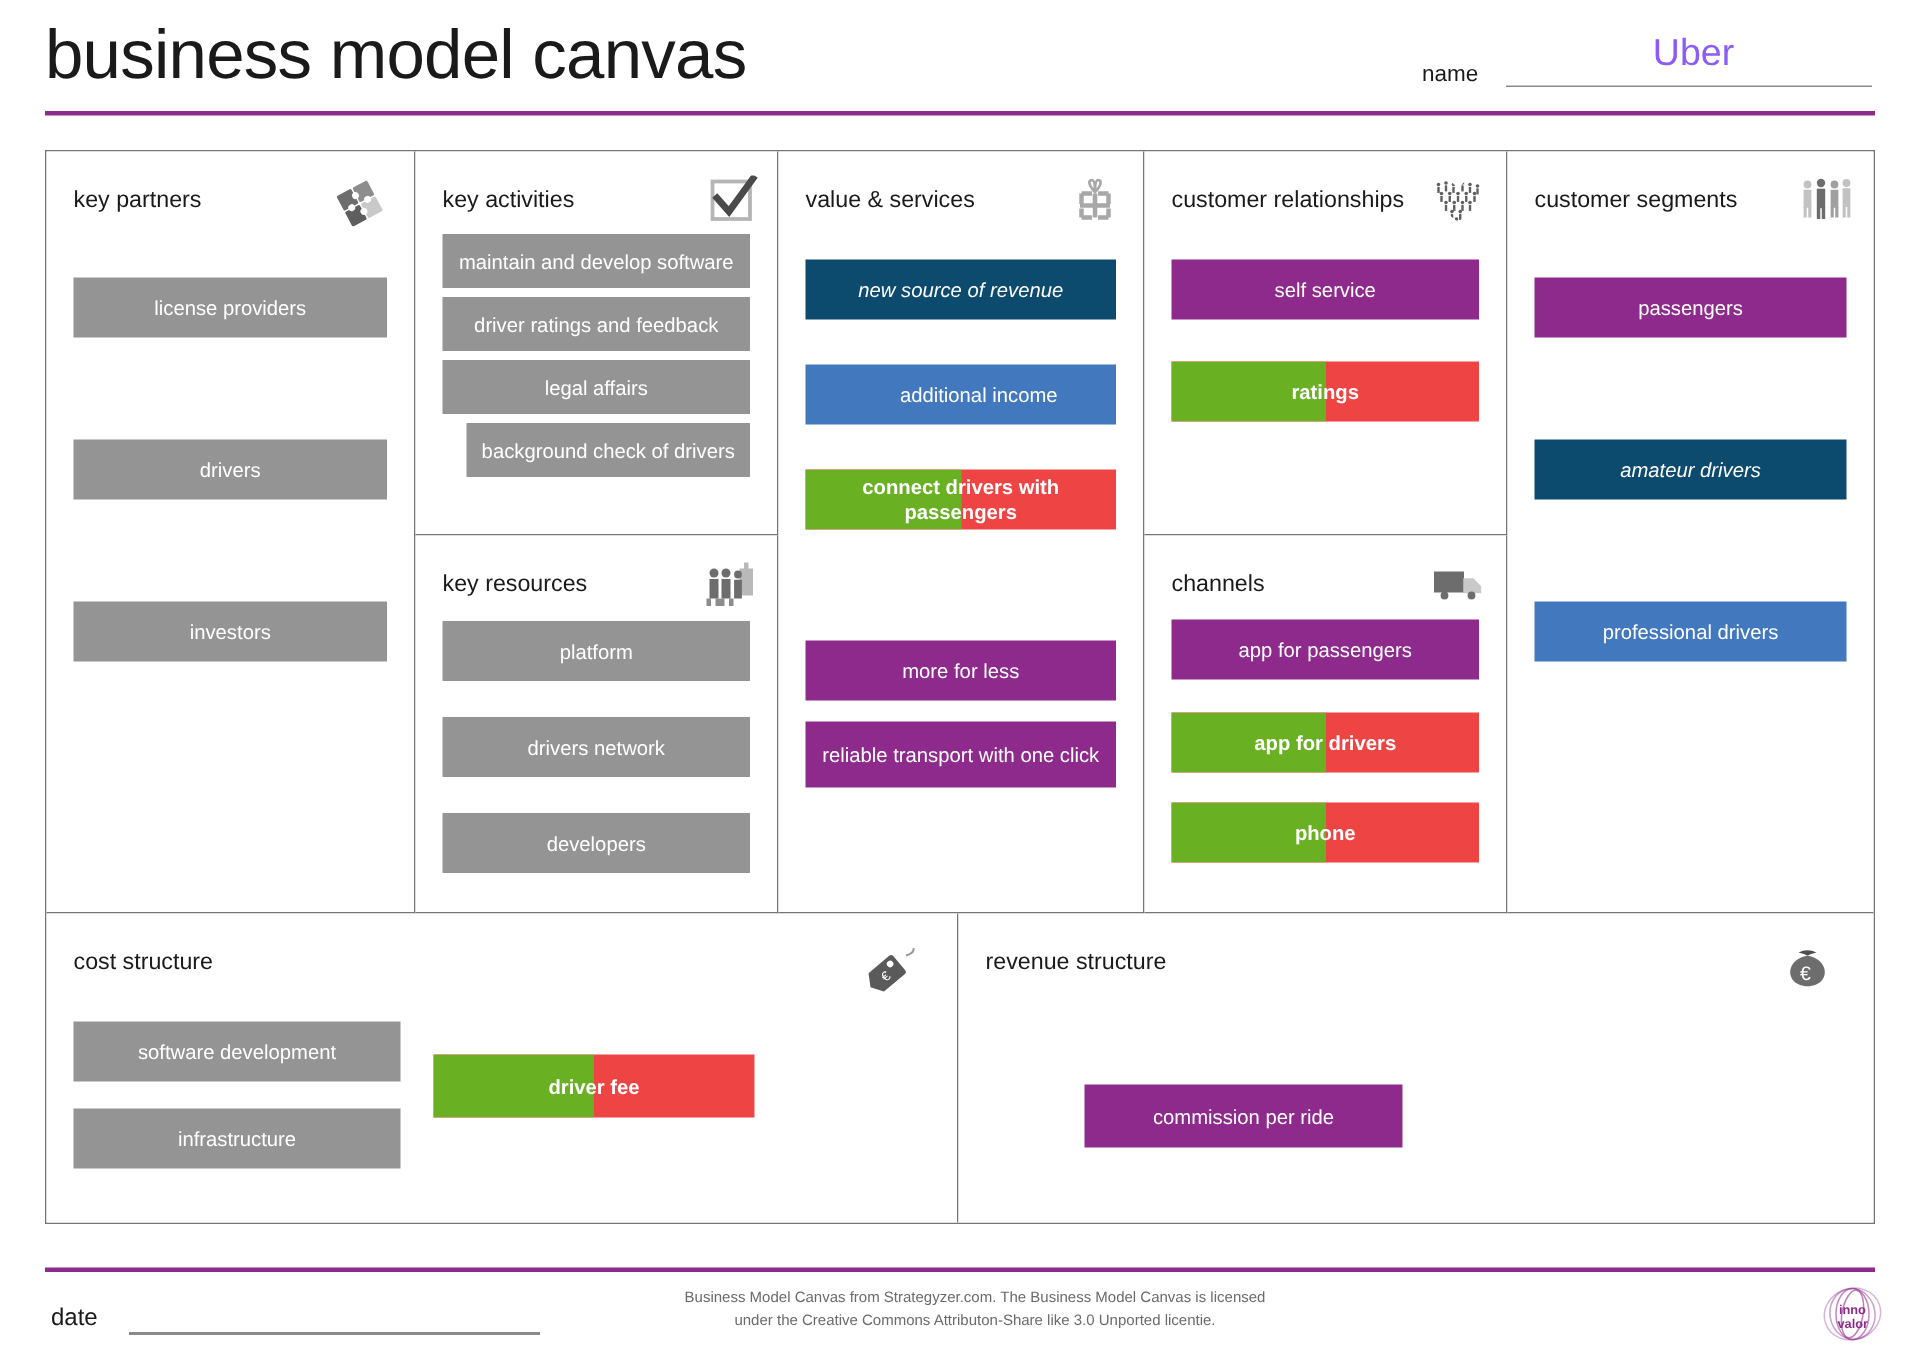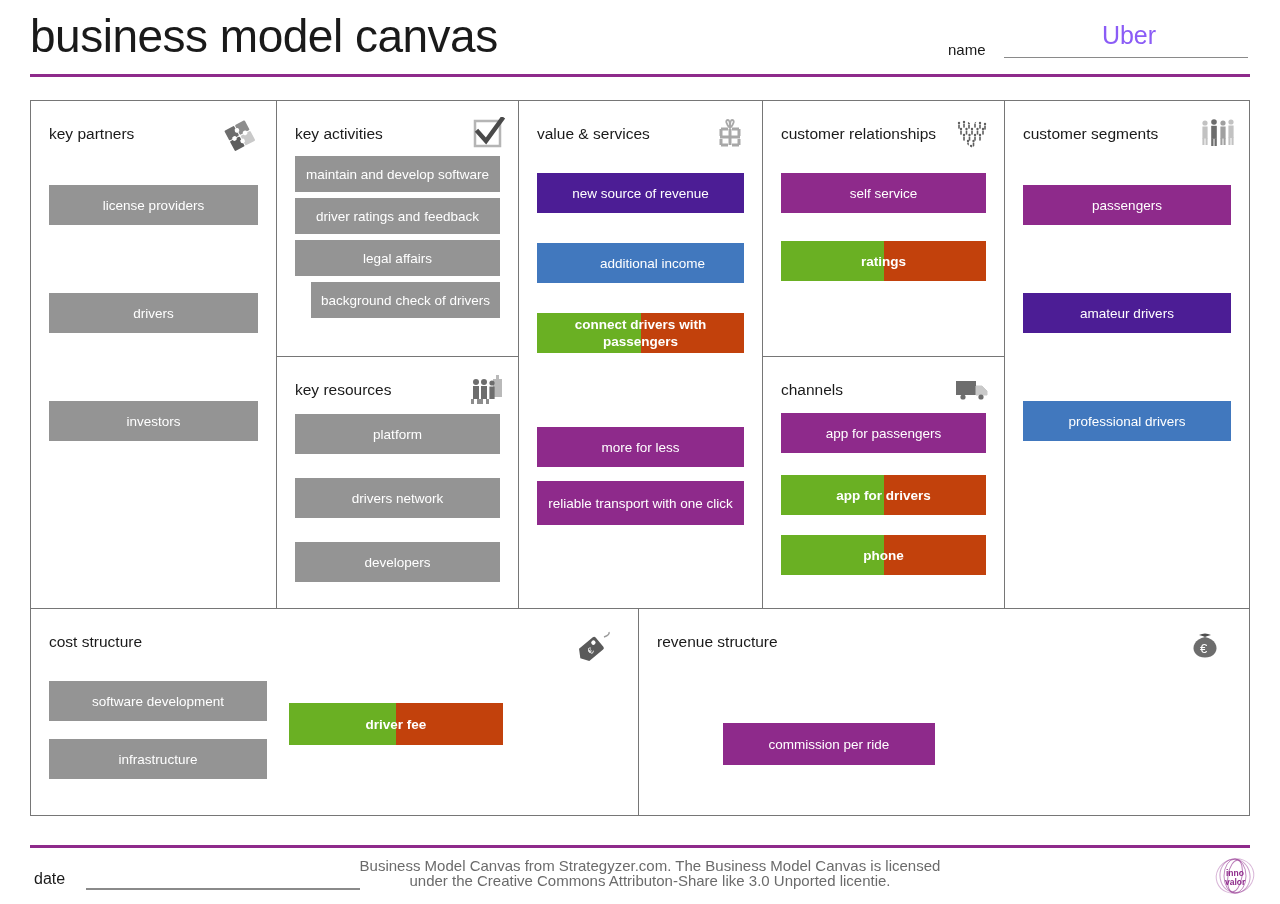--- a/index.html
+++ b/index.html
@@ -141,7 +141,7 @@
     z-index: 1;
   }
   .note.gray  { background: #949494; }
-  .note.green { background: #4c1d95; }
+  .note.green { background: #0c4a6e; font-style: italic; }
   .note.blue  { background: #4178BE; }
   .note.purple{ background: #8E2A8B; }
   .note.split.greenblue { background: #c2410c; }

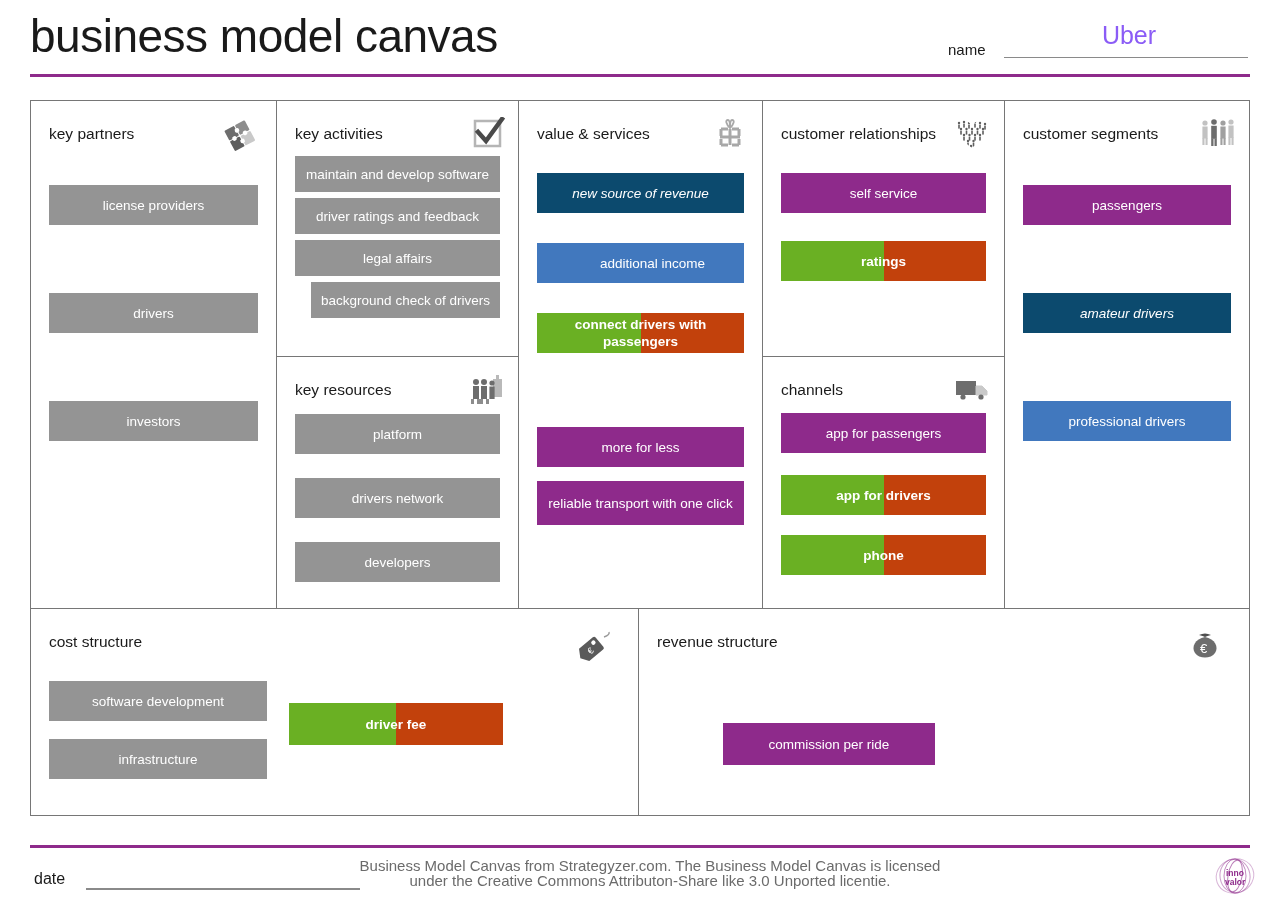--- a/index.html
+++ b/index.html
@@ -144,7 +144,7 @@
   .note.green { background: #0c4a6e; font-style: italic; }
   .note.blue  { background: #4178BE; }
   .note.purple{ background: #8E2A8B; }
-  .note.split.greenblue { background: #c2410c; }
+  .note.split.greenblue { background: #ef4444; }
   .note.split.greenblue::before { background: #6AB023; }
   .note.split .note-text { font-weight: bold; }
 

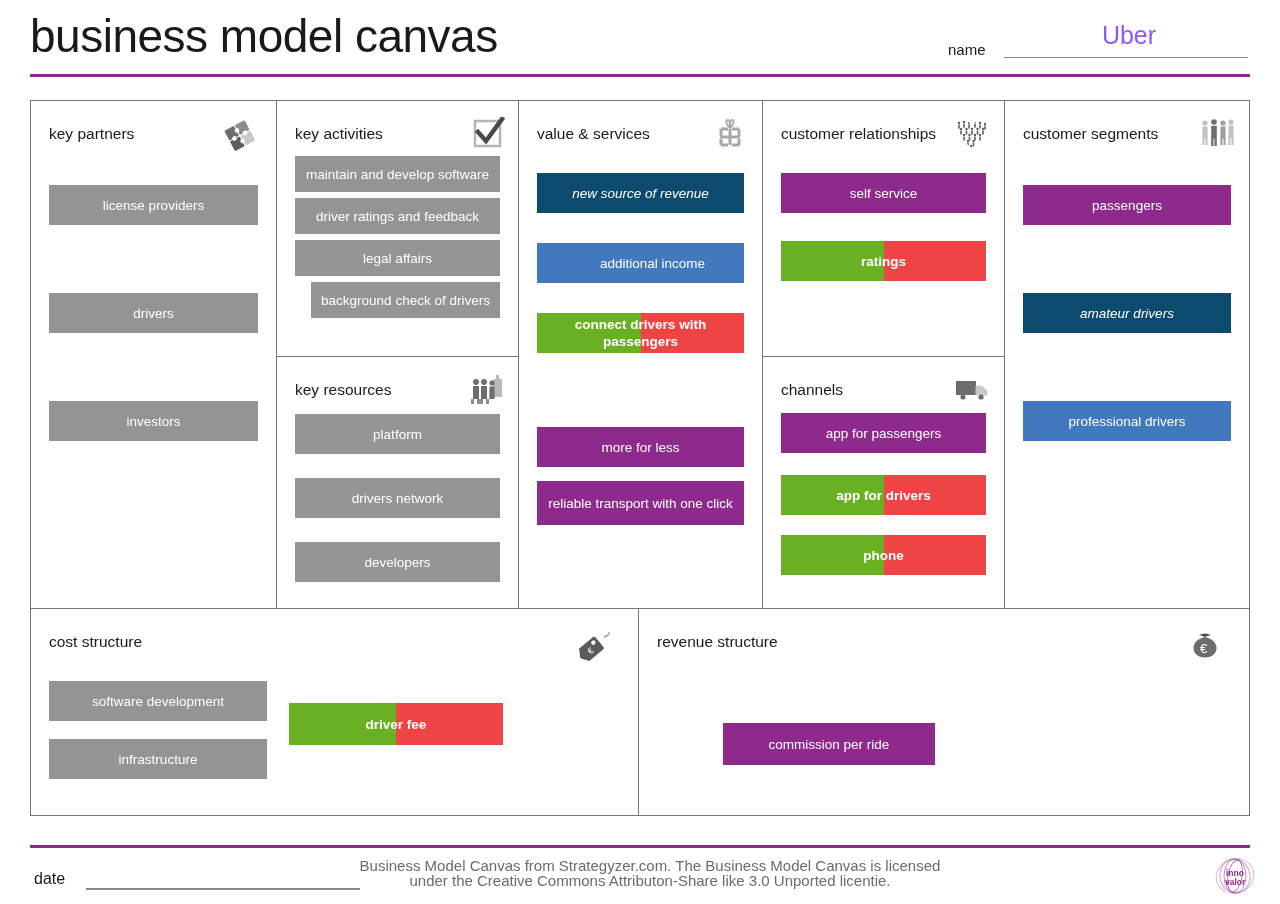--- a/index.html
+++ b/index.html
@@ -178,7 +178,7 @@
     top: 858px;
     width: 620px;
     text-align: center;
-    font-size: 15px;
+    font-size: 10px;
     line-height: 15px;
     color: #6b6b6b;
   }

